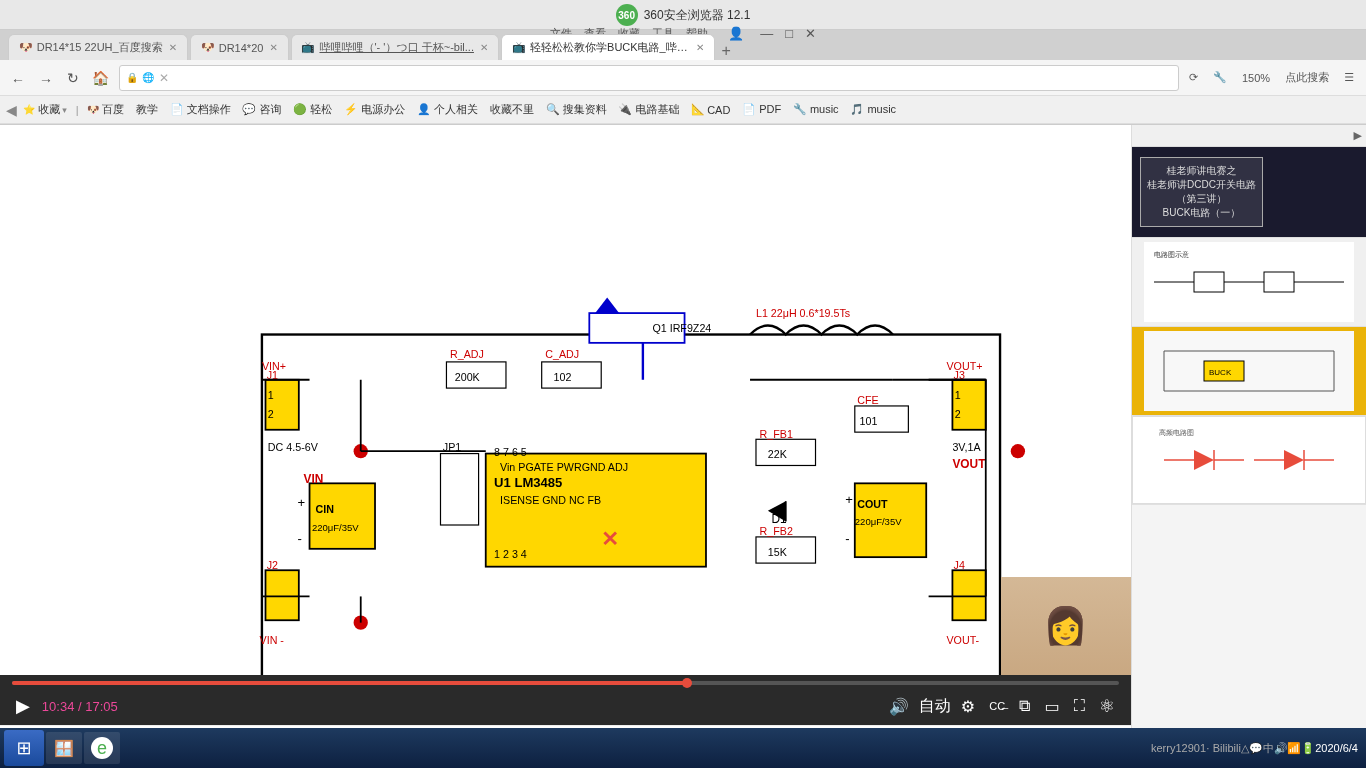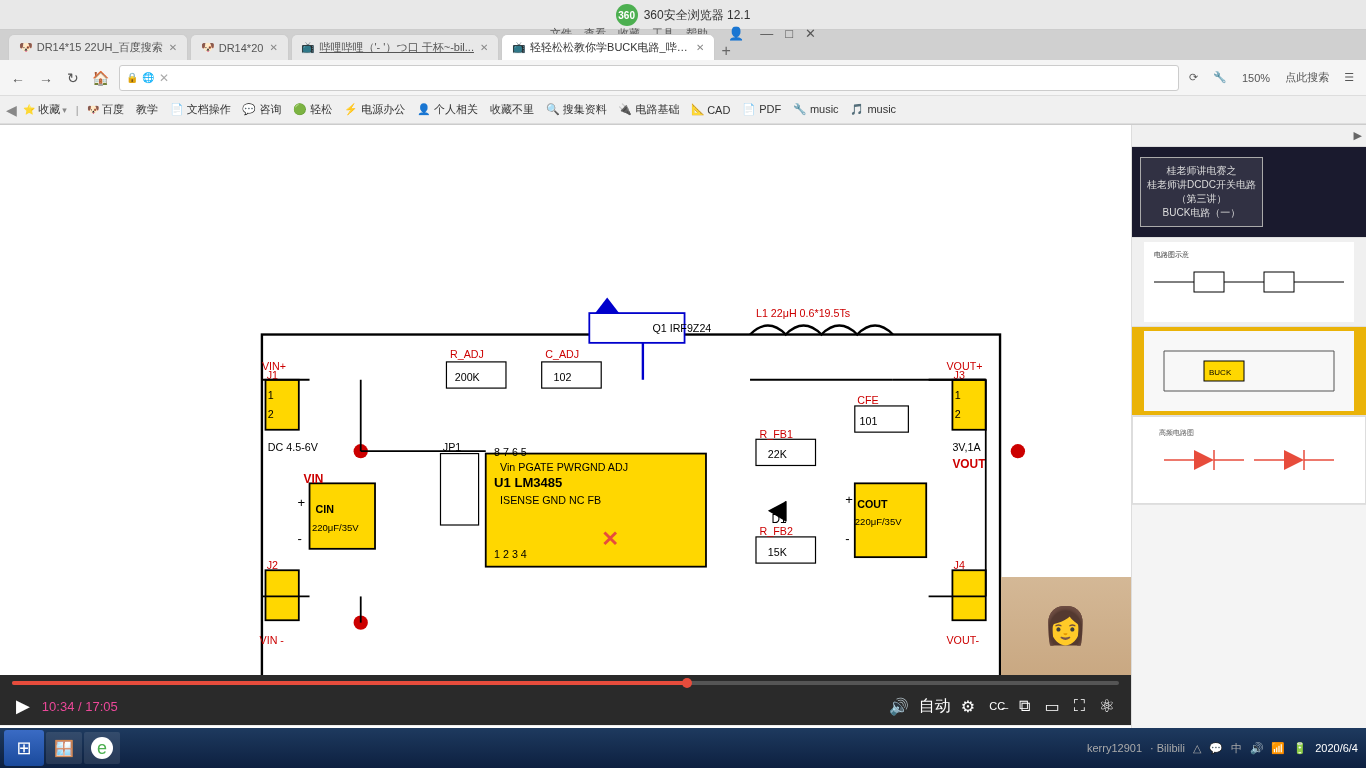--- a/index.html
+++ b/index.html
@@ -332,7 +332,7 @@
     }
     .taskbar-right {
       margin-left: auto;
-      display: flex; align-items: center; gap: 8px;
+      display: flex; align-items: center; gap: 0;
       color: white; font-size: 11px;
       padding-right: 4px;
     }

